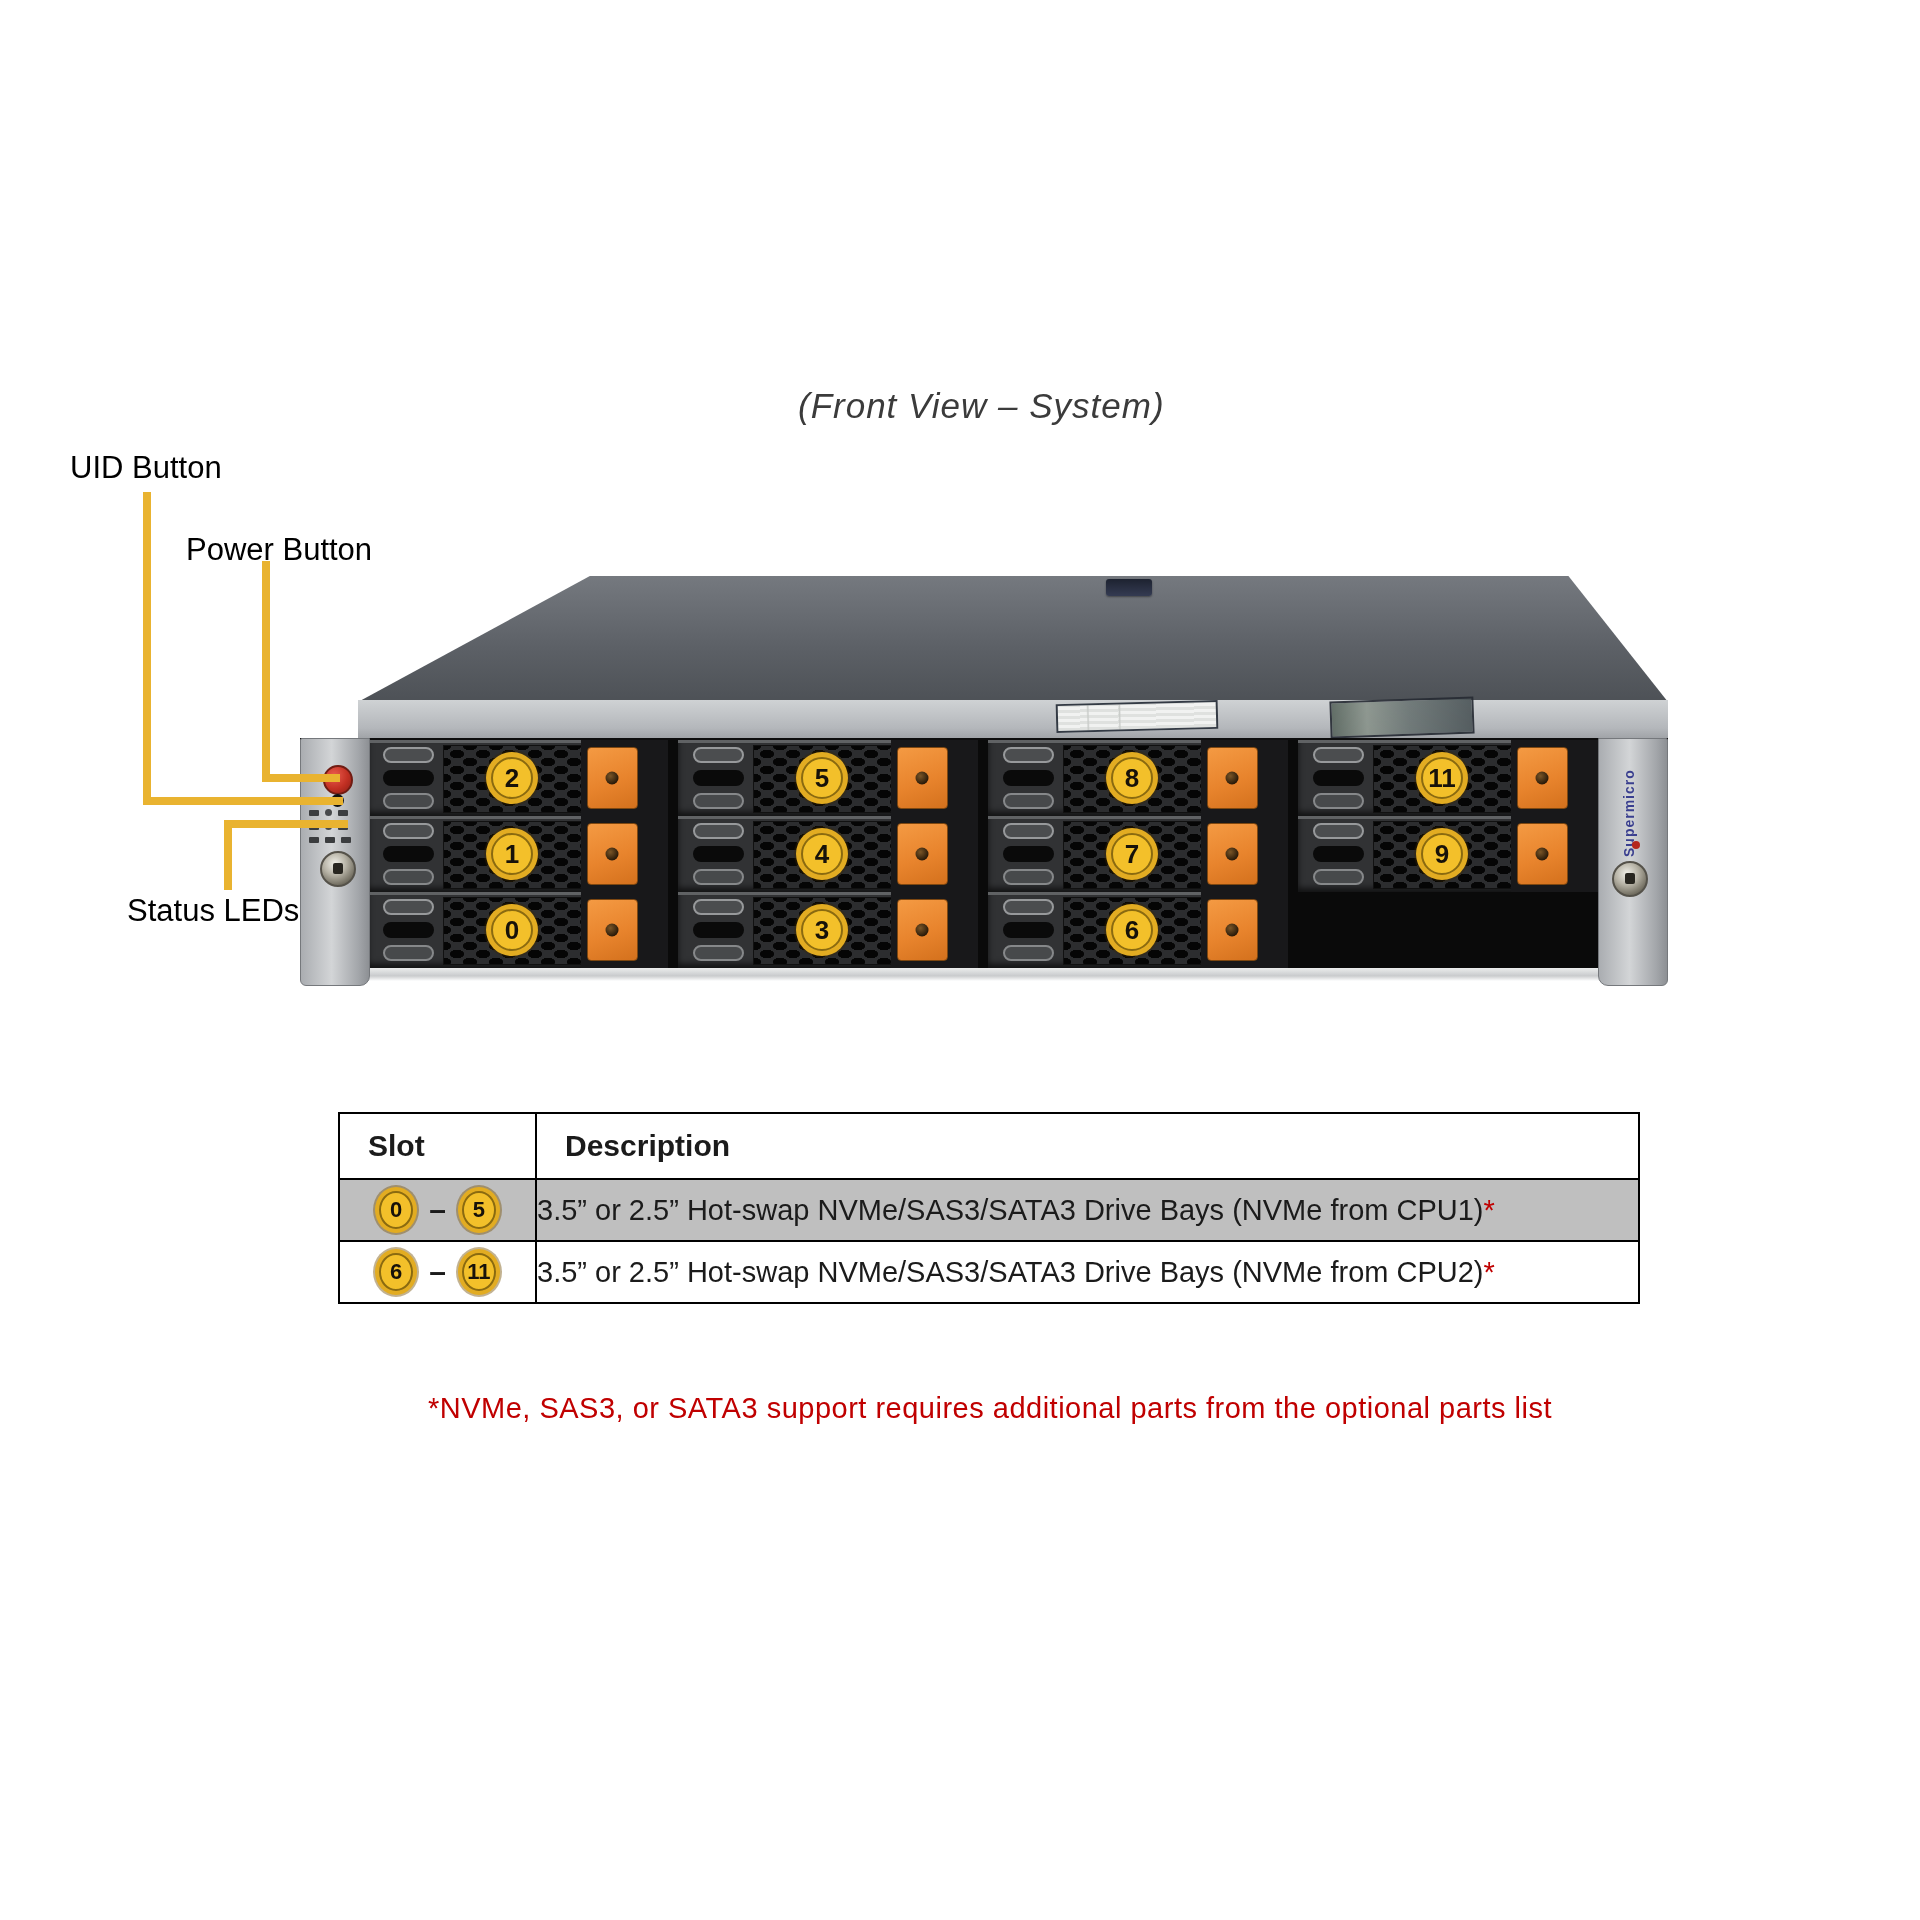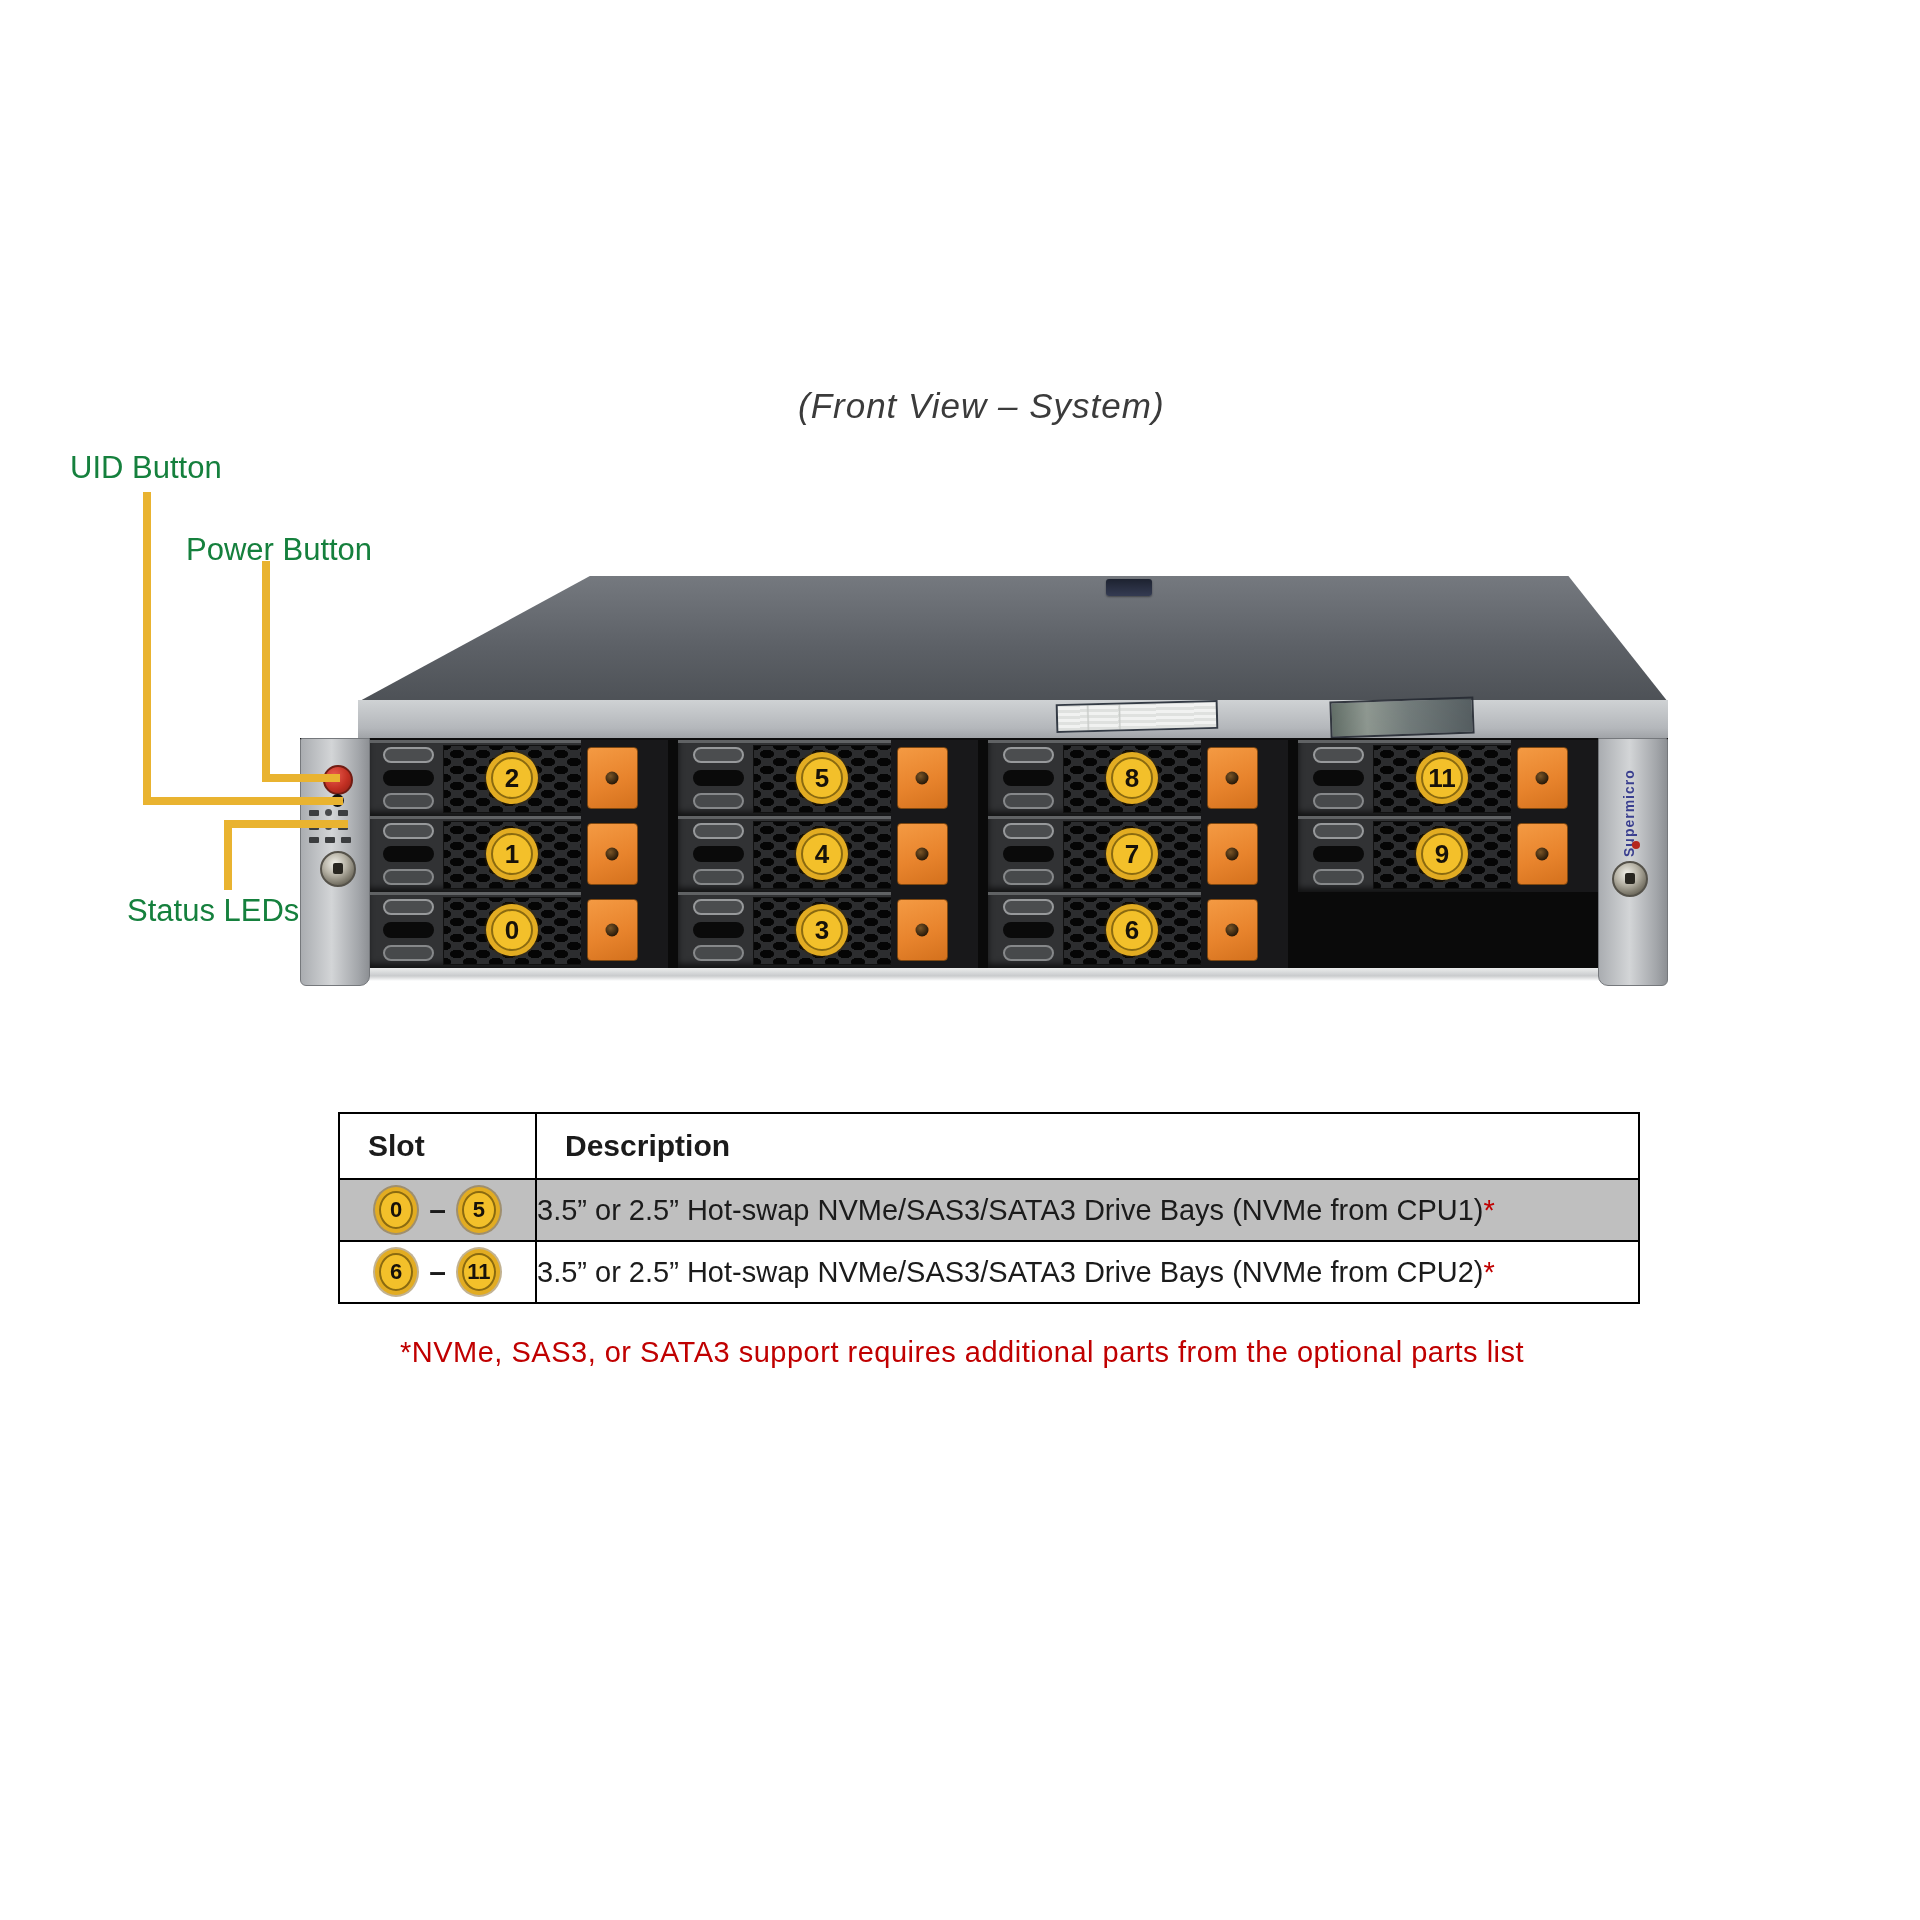--- a/index.html
+++ b/index.html
@@ -9,7 +9,7 @@
   
   .fig-title{position:absolute;left:798px;top:386px;font-size:35px;font-style:italic;
              color:#3b3b3b;letter-spacing:1px;white-space:nowrap;}
-  .callout-label{position:absolute;font-size:31px;color:#15803d;white-space:nowrap;}
+  .callout-label{position:absolute;font-size:31px;color:#000000;white-space:nowrap;}
   .lbl-uid{left:70px;top:450px;}
   .lbl-power{left:186px;top:532px;}
   .lbl-status{left:127px;top:893px;}

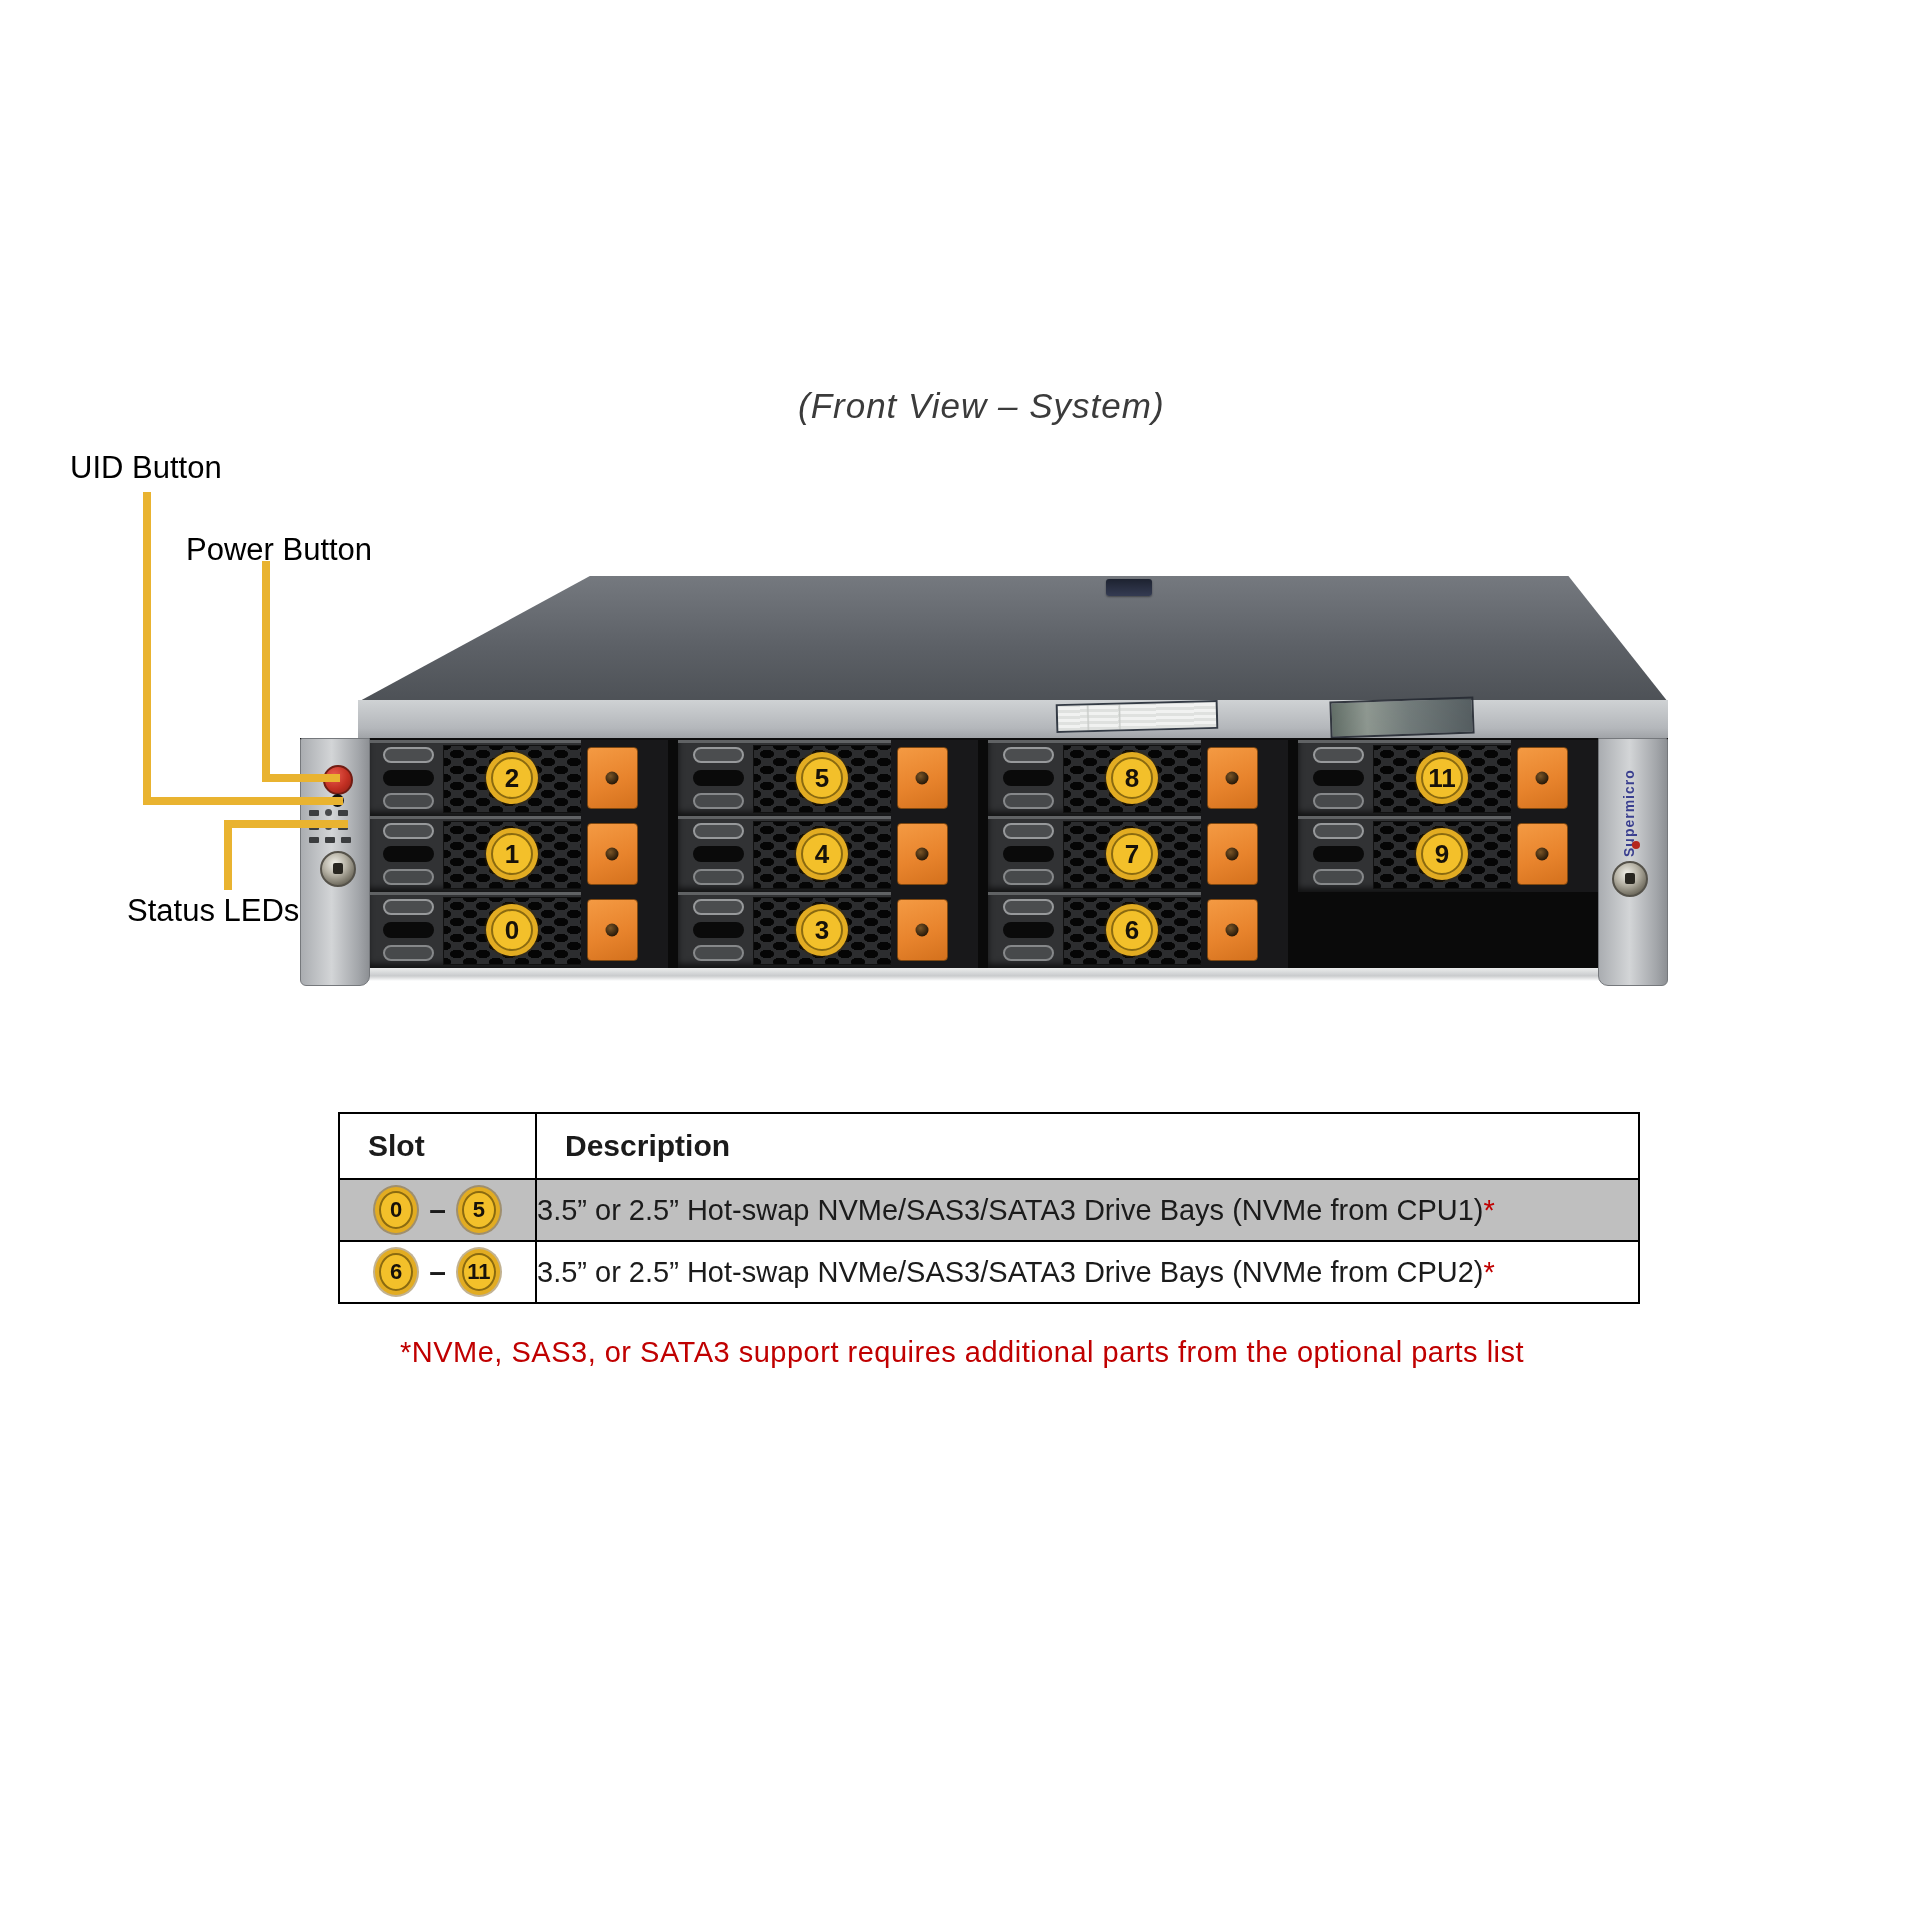--- a/index.html
+++ b/index.html
@@ -120,7 +120,7 @@
   .red-star{color:#C00000;}
 
   
-  .footnote{position:absolute;left:400px;top:1336px;width:1180px;
+  .footnote{position:absolute;left:400px;top:1392px;width:1180px;text-align:center;
             font-size:29px;color:#C00000;letter-spacing:.5px;white-space:nowrap;}
 </style>
 </head>

